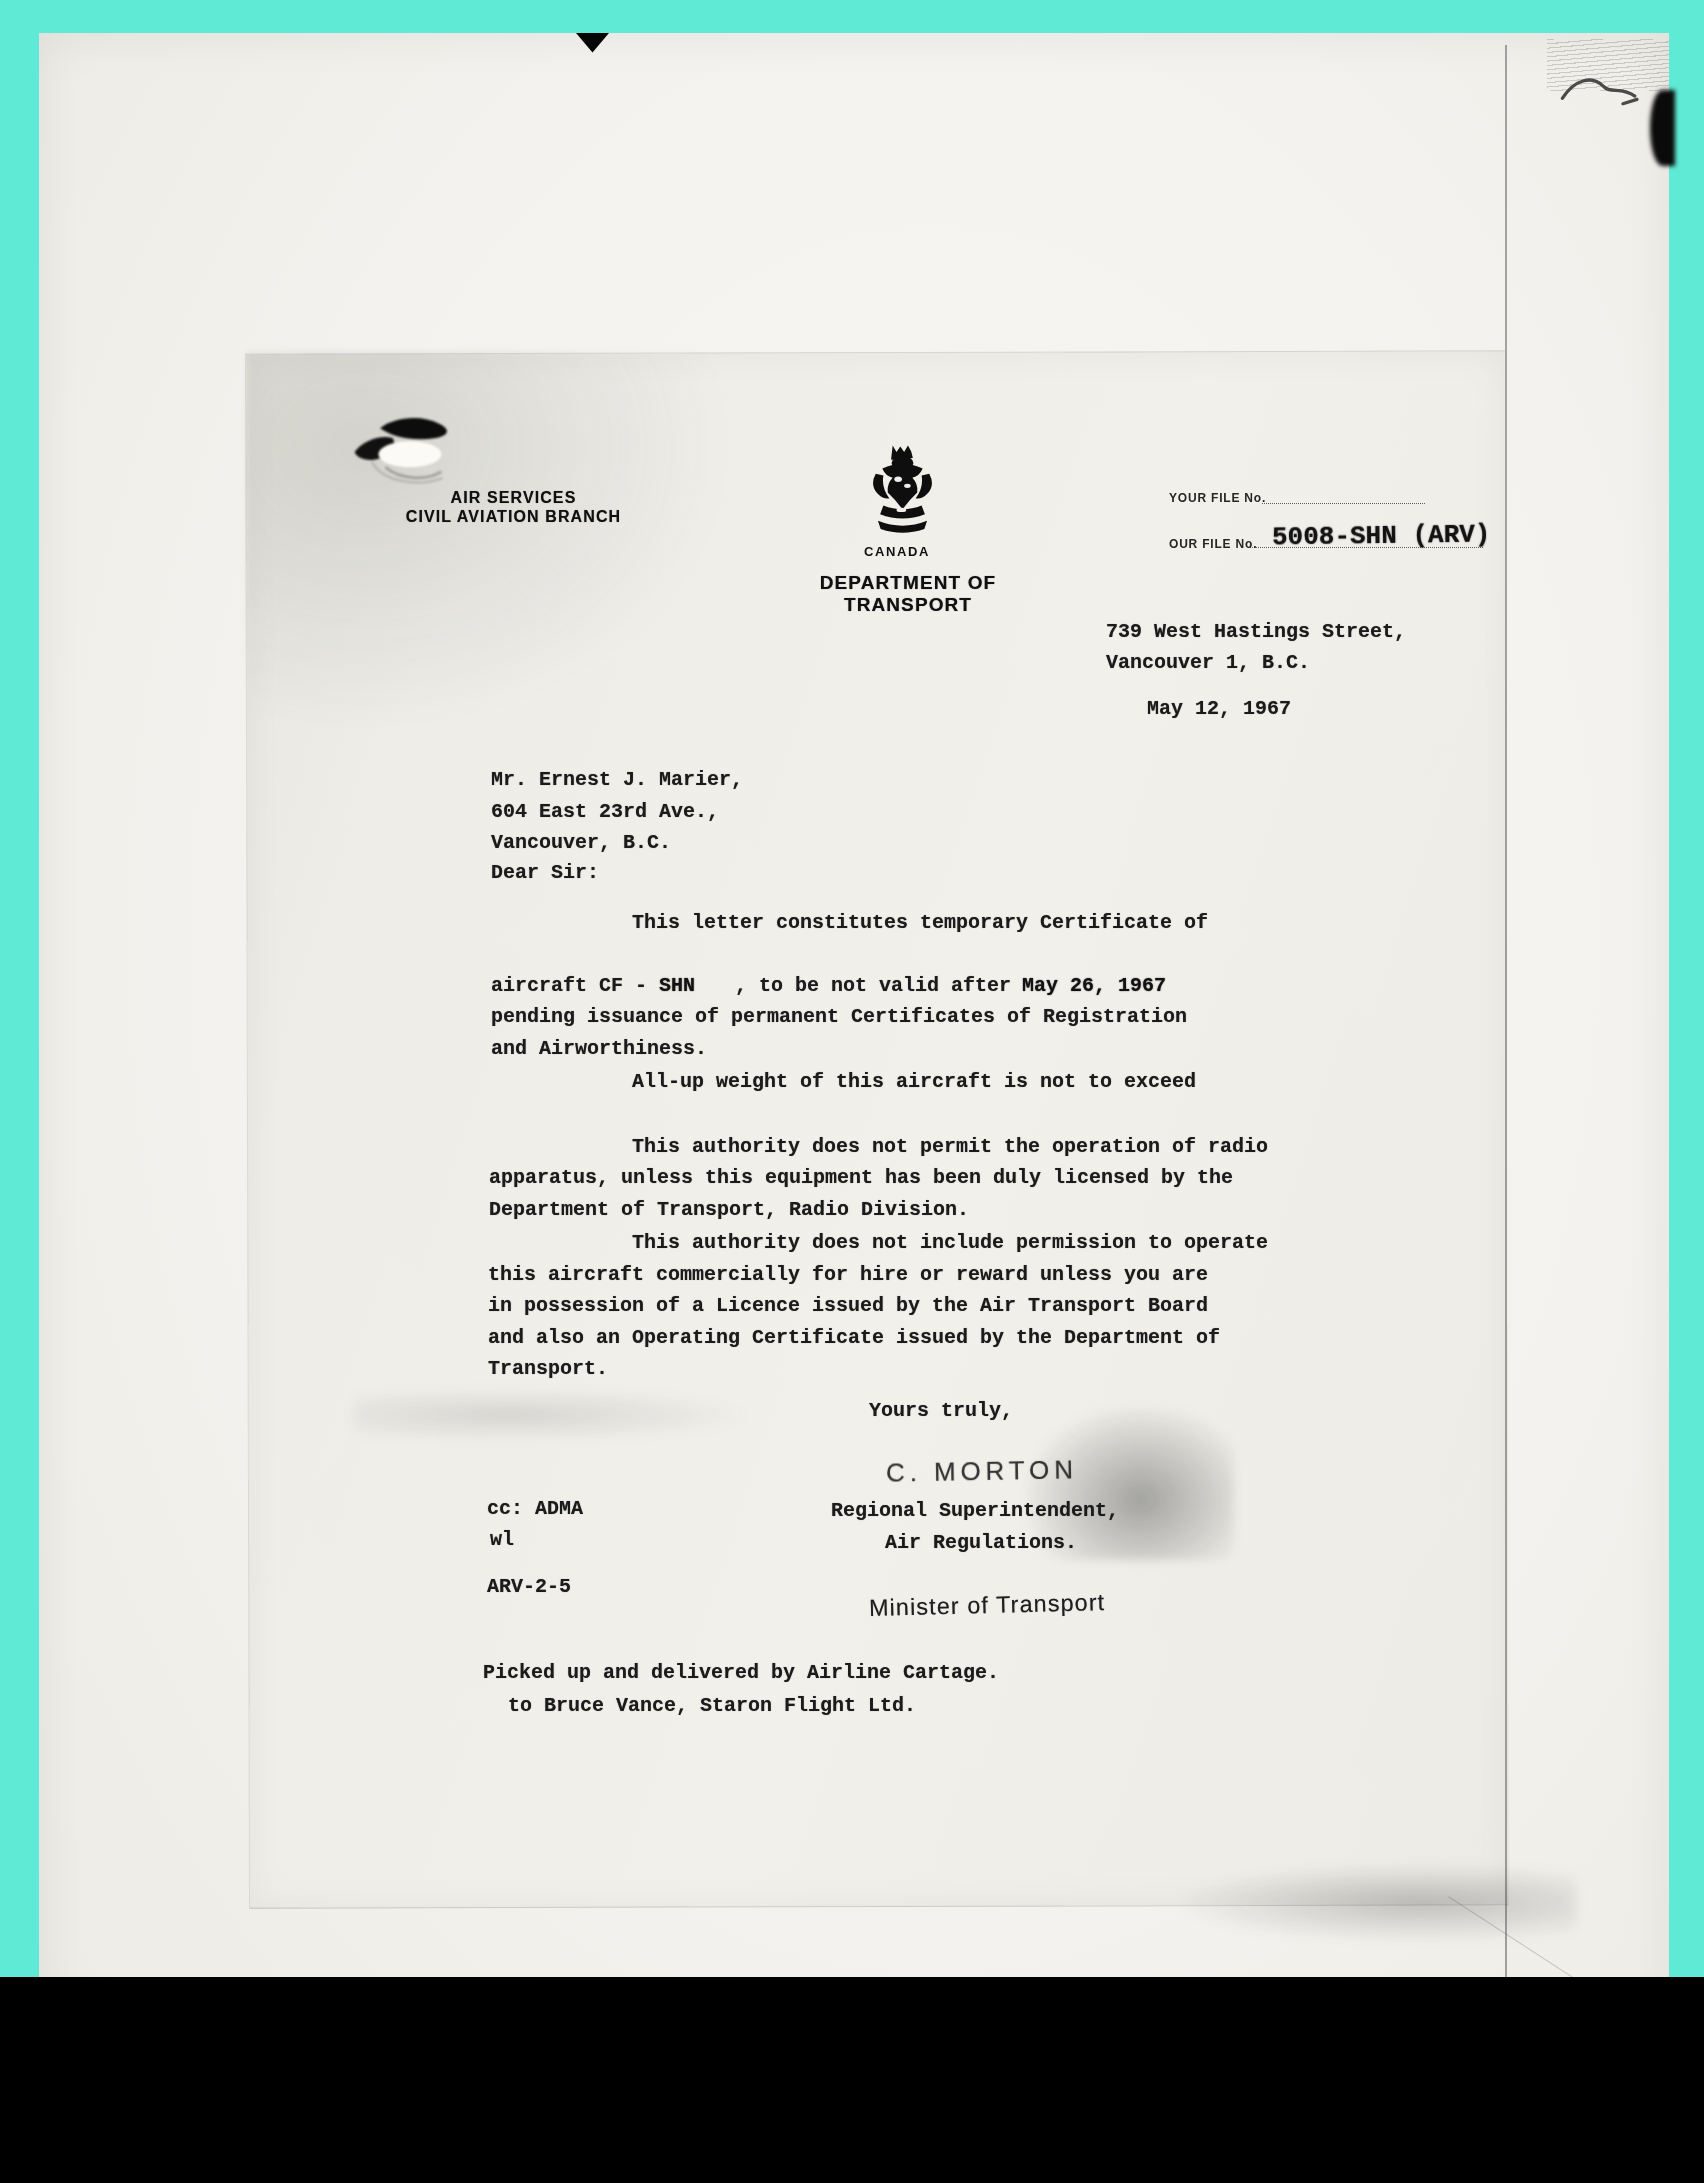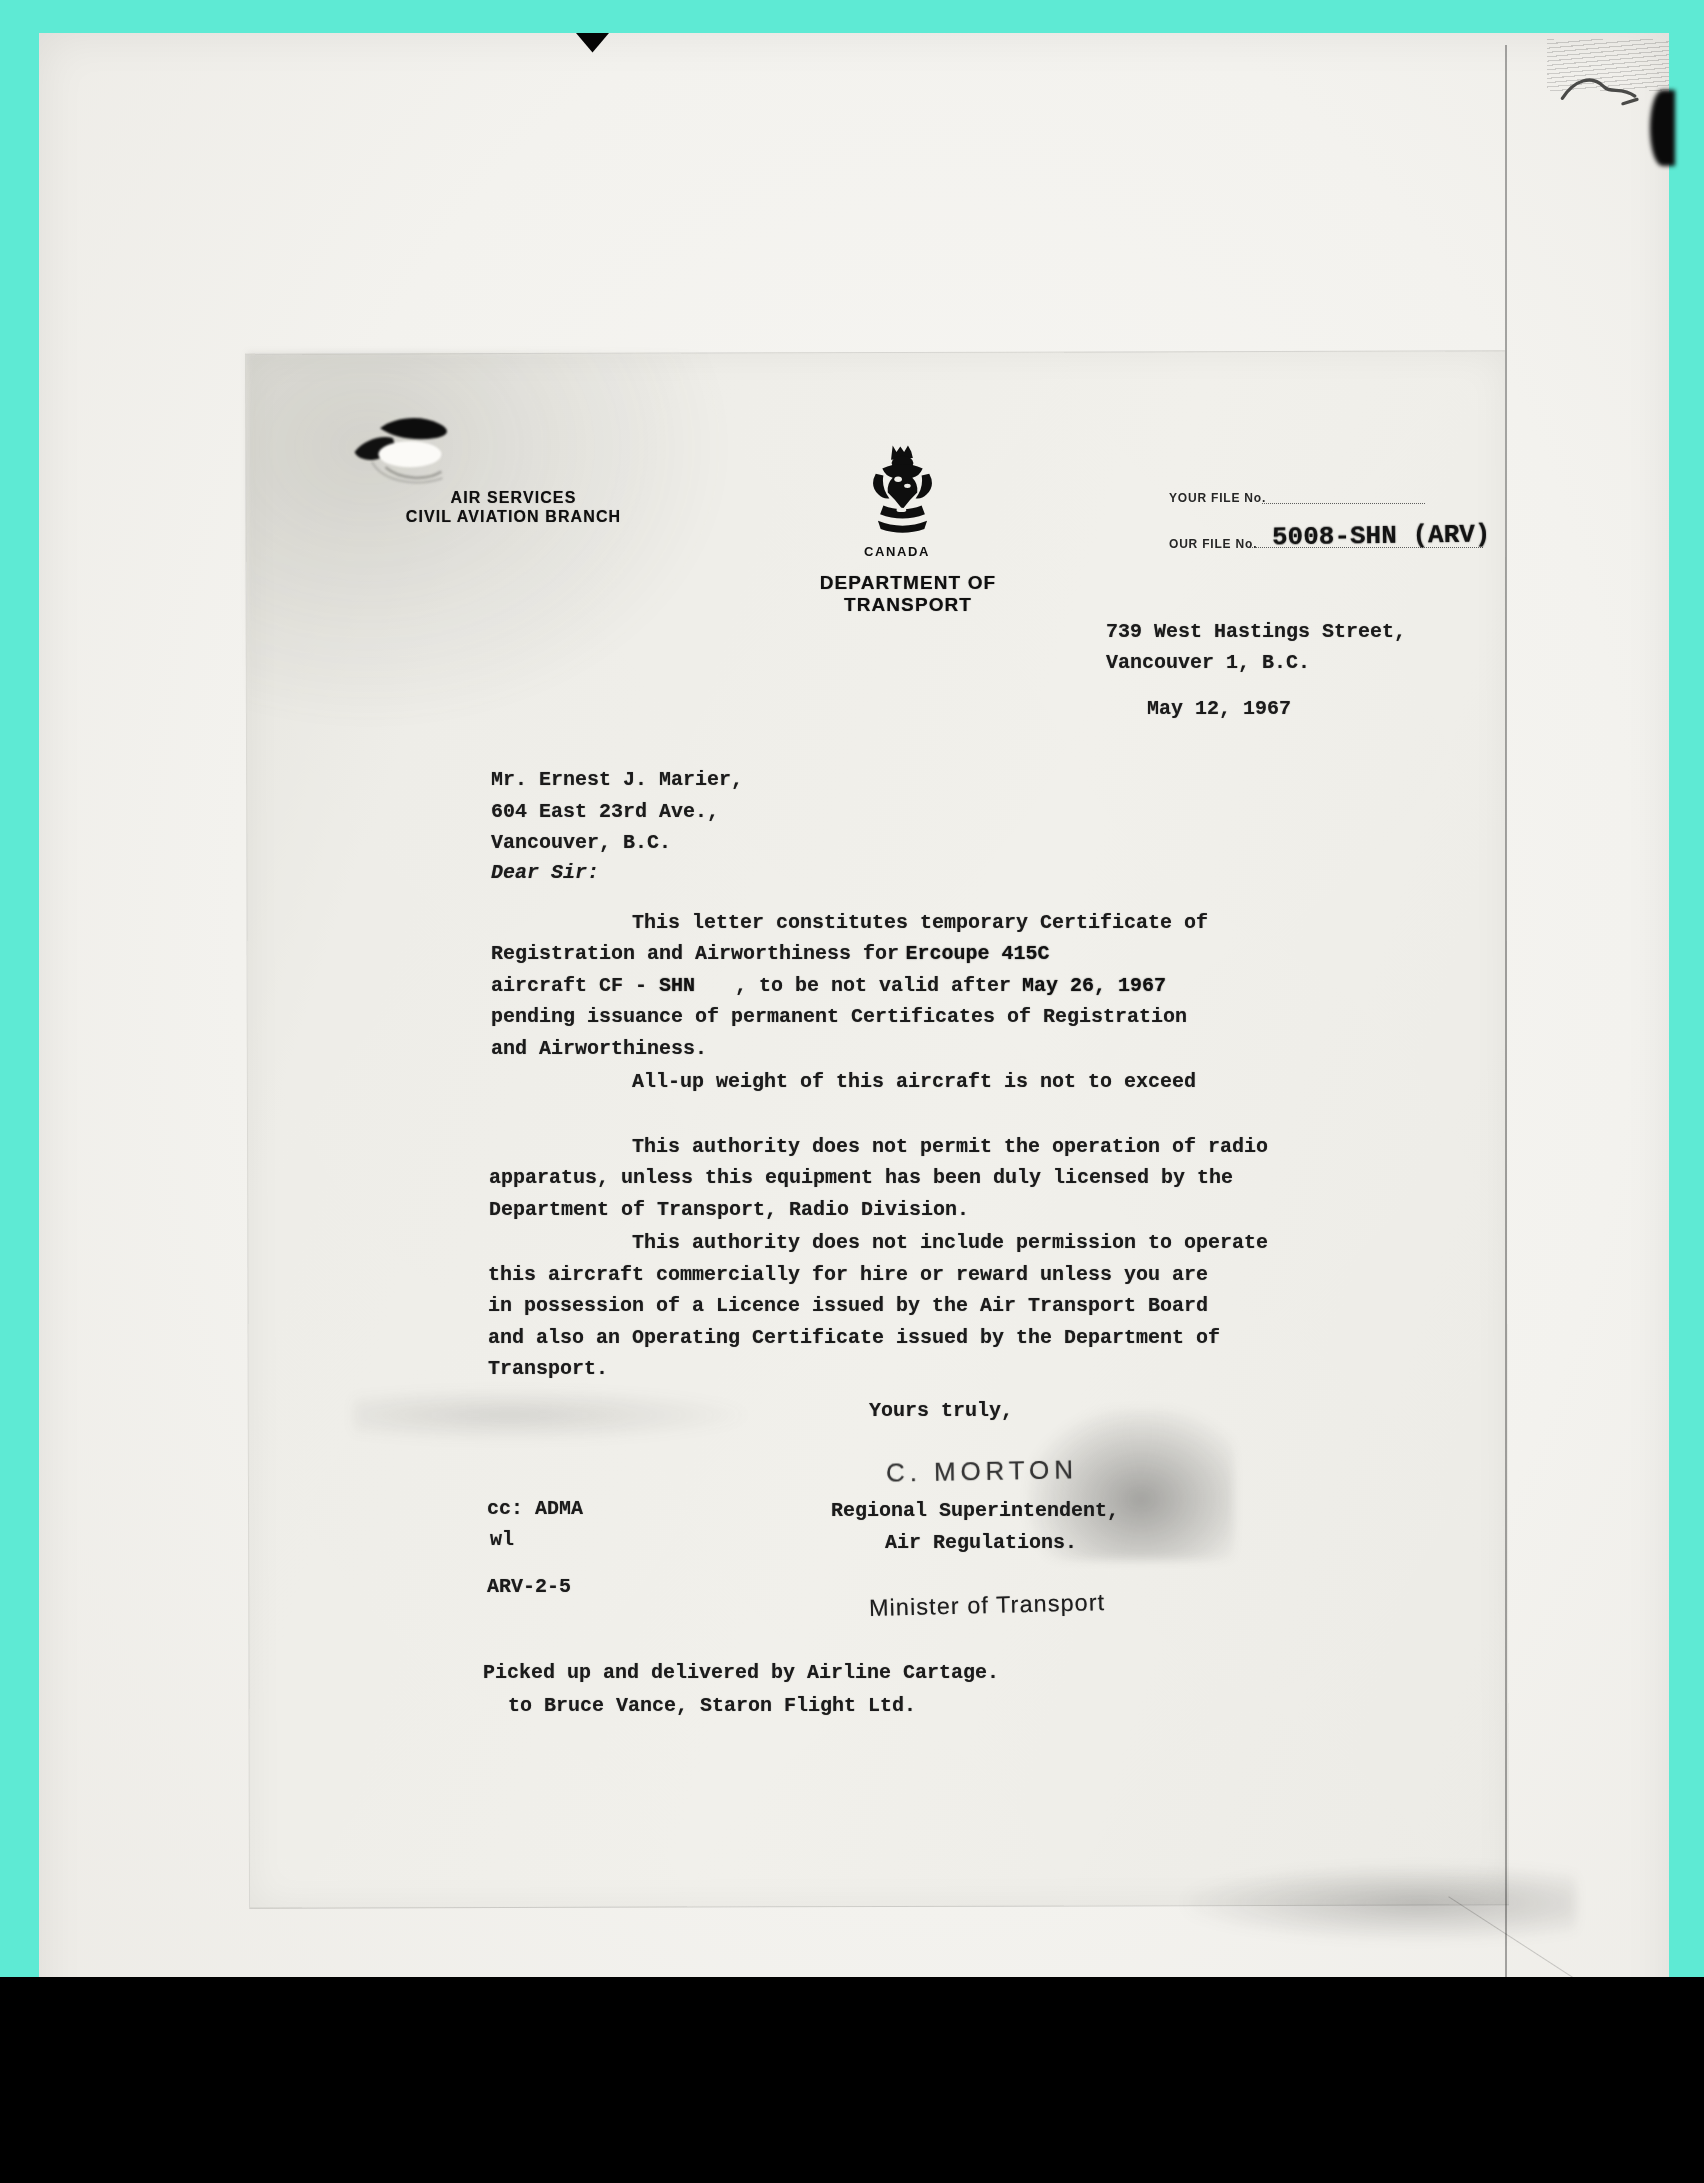--- a/index.html
+++ b/index.html
@@ -126,7 +126,7 @@
   <div class="tw" style="left:491px;top:800px;">604 East 23rd Ave.,</div>
   <div class="tw" style="left:491px;top:831px;">Vancouver, B.C.</div>
 
-  <div class="tw" style="left:491px;top:861px;font-style:italic;">Dear Sir:</div>
+  <div class="tw" style="left:491px;top:861px;">Dear Sir:</div>
 
   <div class="tw" style="left:632px;top:911px;">This letter constitutes temporary Certificate of</div>
   <div class="tw" style="left:491px;top:942px;"><span>Registration and Airworthiness for</span><span class="fill g12">Ercoupe 415C</span></div>

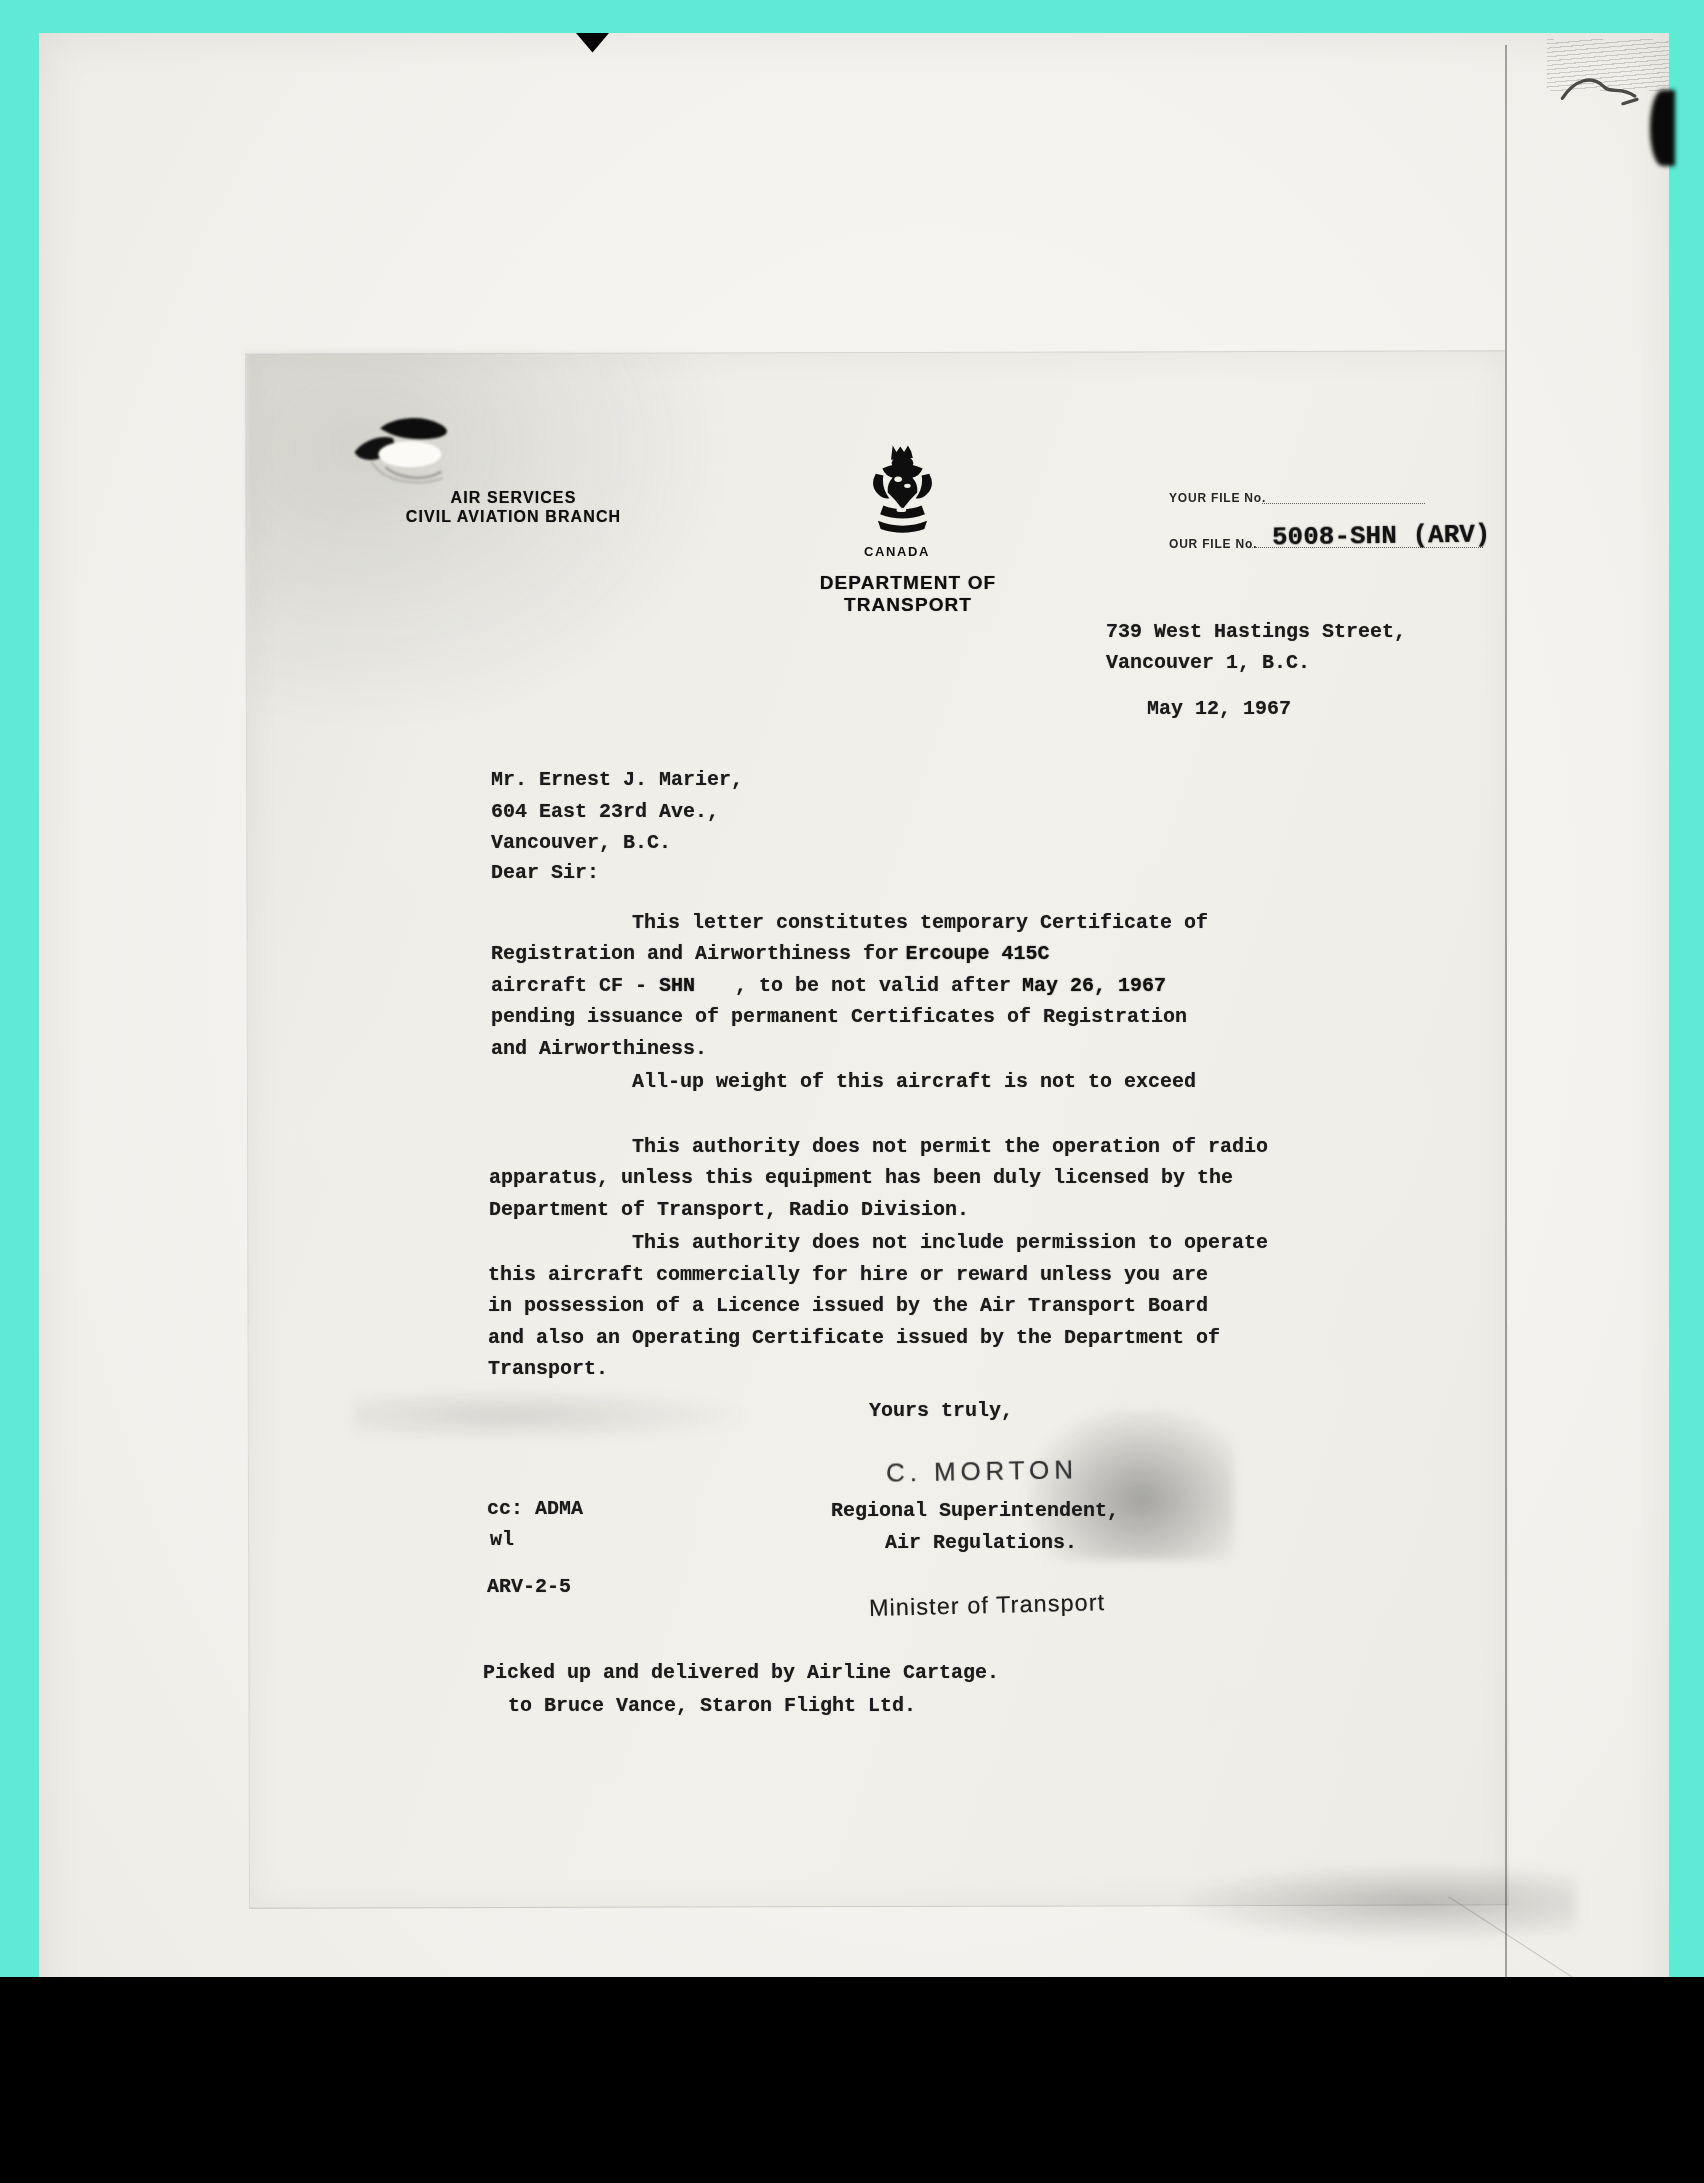--- a/index.html
+++ b/index.html
@@ -129,7 +129,6 @@
   <div class="tw" style="left:491px;top:861px;">Dear Sir:</div>
 
   <div class="tw" style="left:632px;top:911px;">This letter constitutes temporary Certificate of</div>
-  <div class="tw" style="left:491px;top:942px;"><span>Registration and Airworthiness for</span><span class="fill g12">Ercoupe 415C</span></div>
   <div class="tw" style="left:491px;top:974px;"><span>aircraft CF - </span><span class="fill">SHN</span><span class="g156">, to be not valid after</span><span class="fill g20">May 26, 1967</span></div>
   <div class="tw" style="left:491px;top:1005px;">pending issuance of permanent Certificates of Registration</div>
   <div class="tw" style="left:491px;top:1037px;">and Airworthiness.</div>

